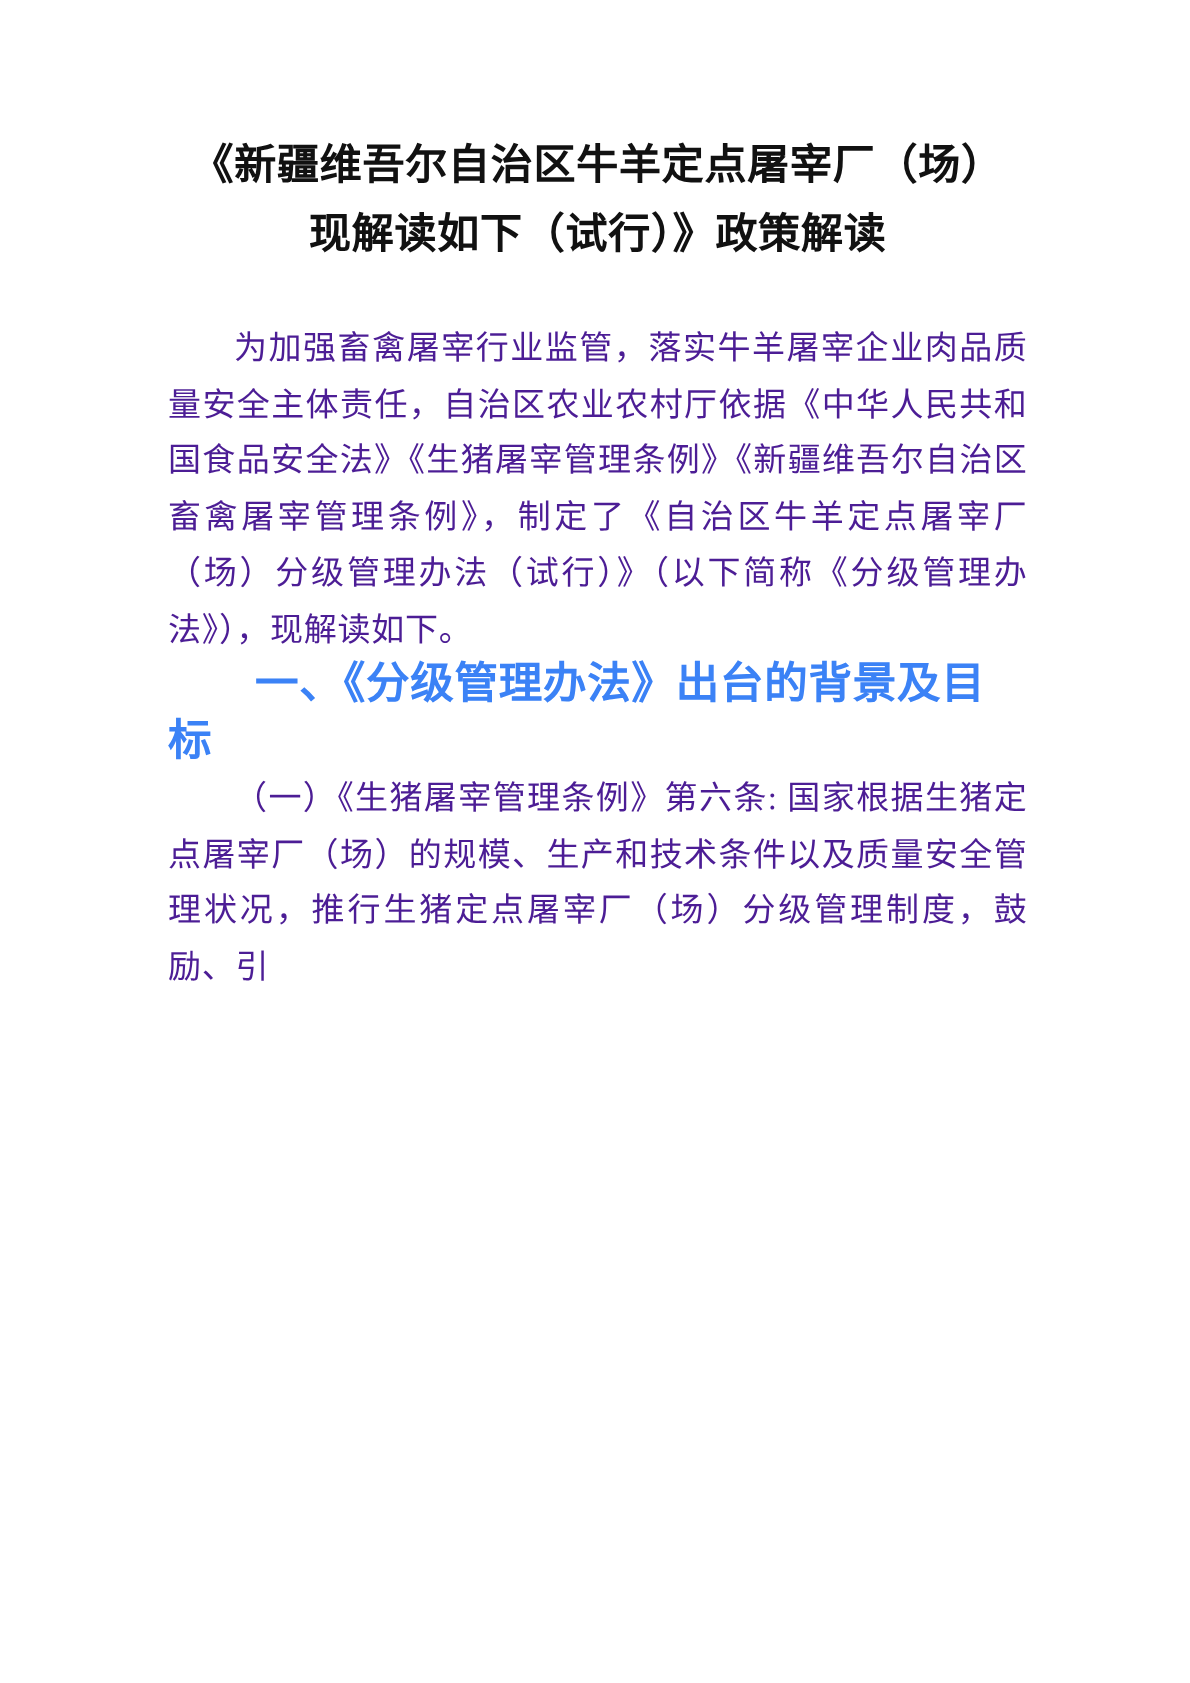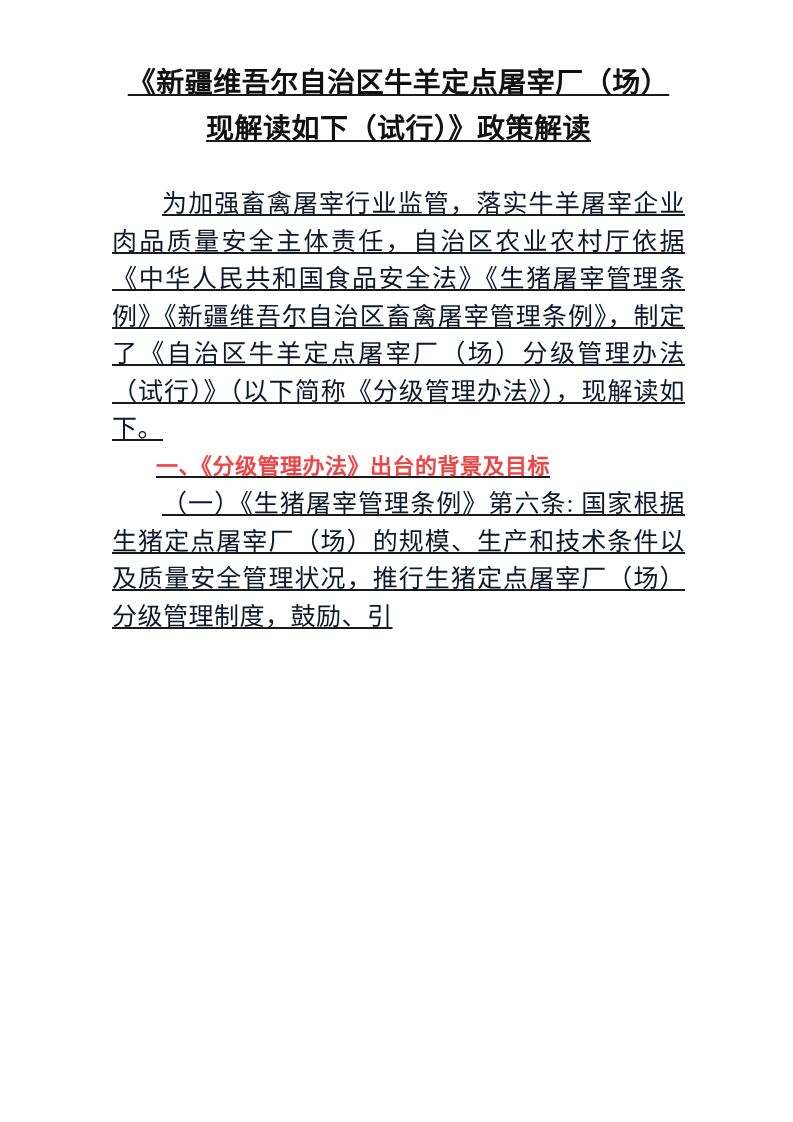--- a/index.html
+++ b/index.html
@@ -15,9 +15,8 @@
     margin: 0 auto;
     background: #ffffff;
     color: #1a1a1a;
-    padding: 60px 108px 0 112px;
+    padding: 88px 108px 0 112px;
     overflow: hidden;
-    text-decoration: underline;
   }
   .doc-title {
     margin: 0;

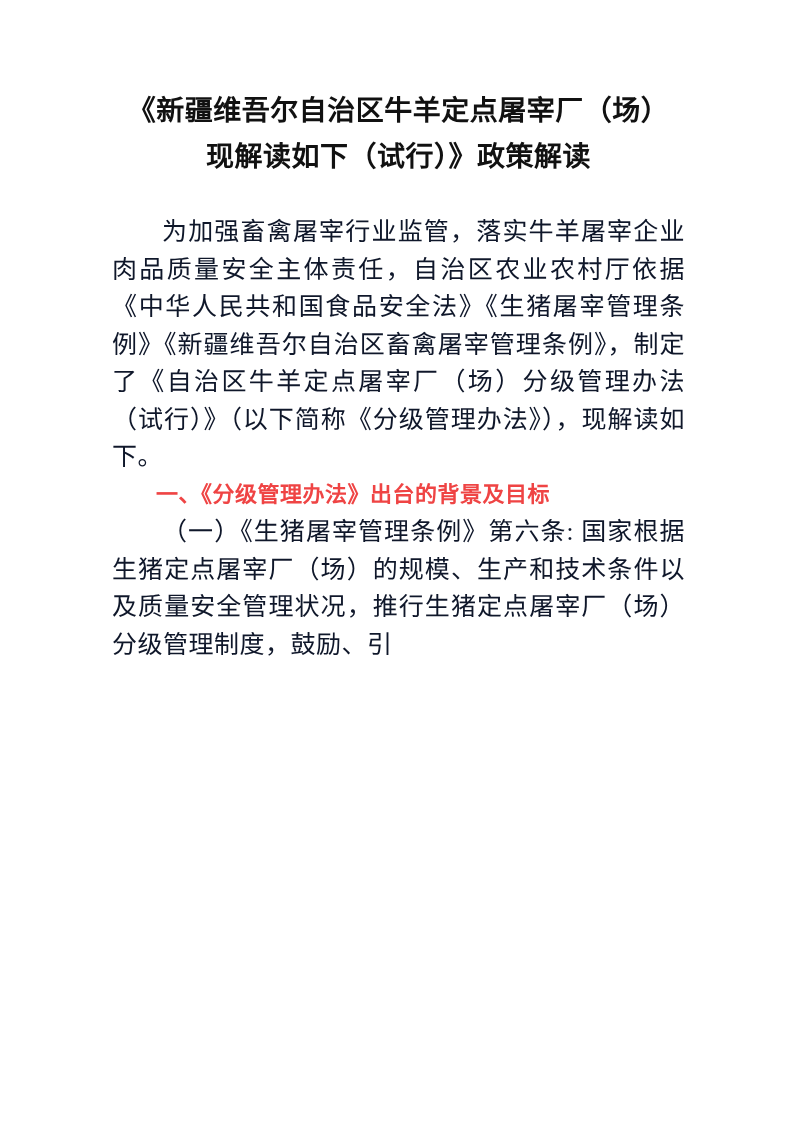--- a/index.html
+++ b/index.html
@@ -36,13 +36,13 @@
     margin: 0;
     font-family: "Liberation Serif", "DejaVu Serif", serif;
     font-weight: 400;
-    font-size: 25px;
+    font-size: 22px;
     line-height: 37.5px;
     letter-spacing: 0.5px;
     text-align: justify;
     text-justify: inter-ideograph;
     text-indent: 2em;
-    color: #0f172a;
+    color: #4c1d95;
   }
   .body-para.first {
     margin-top: 33px;

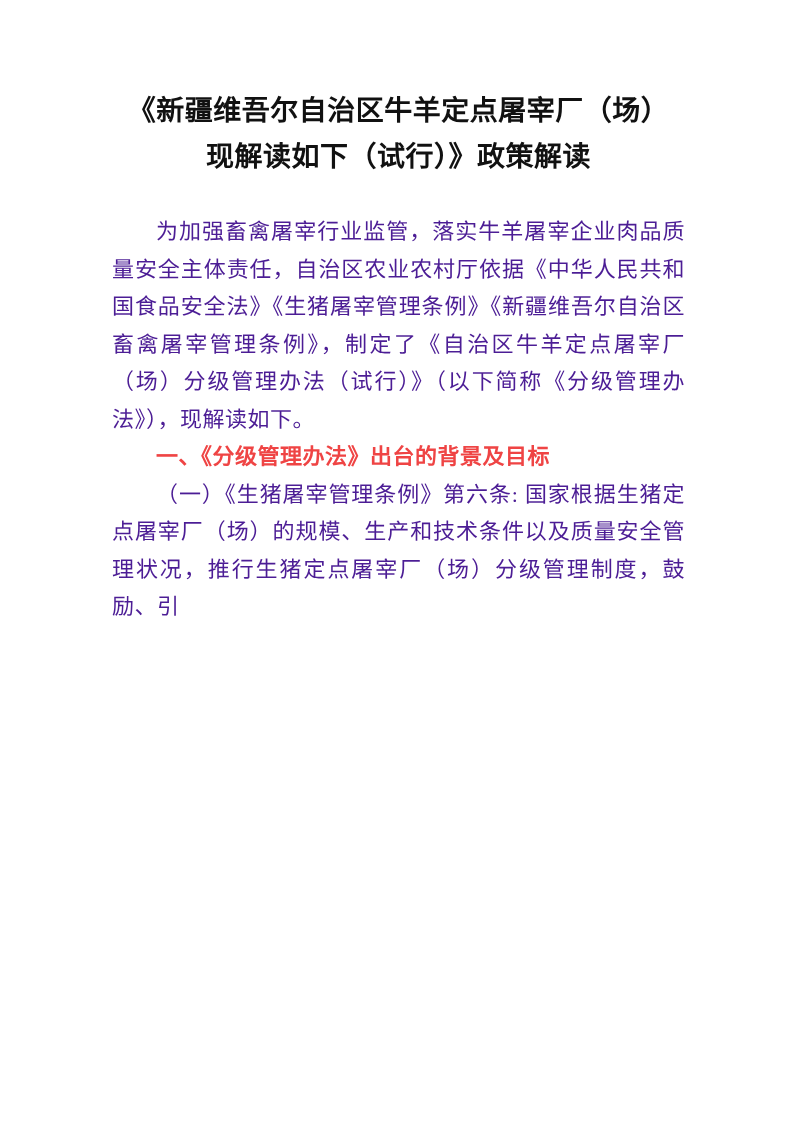--- a/index.html
+++ b/index.html
@@ -51,11 +51,11 @@
     margin: 0;
     font-family: "Liberation Sans", "DejaVu Sans", sans-serif;
     font-weight: 700;
-    font-size: 22px;
+    font-size: 29px;
     line-height: 37.5px;
     letter-spacing: 0.5px;
     text-indent: 2em;
-    color: #ef4444;
+    color: #3b82f6;
   }
 </style>
 </head>

